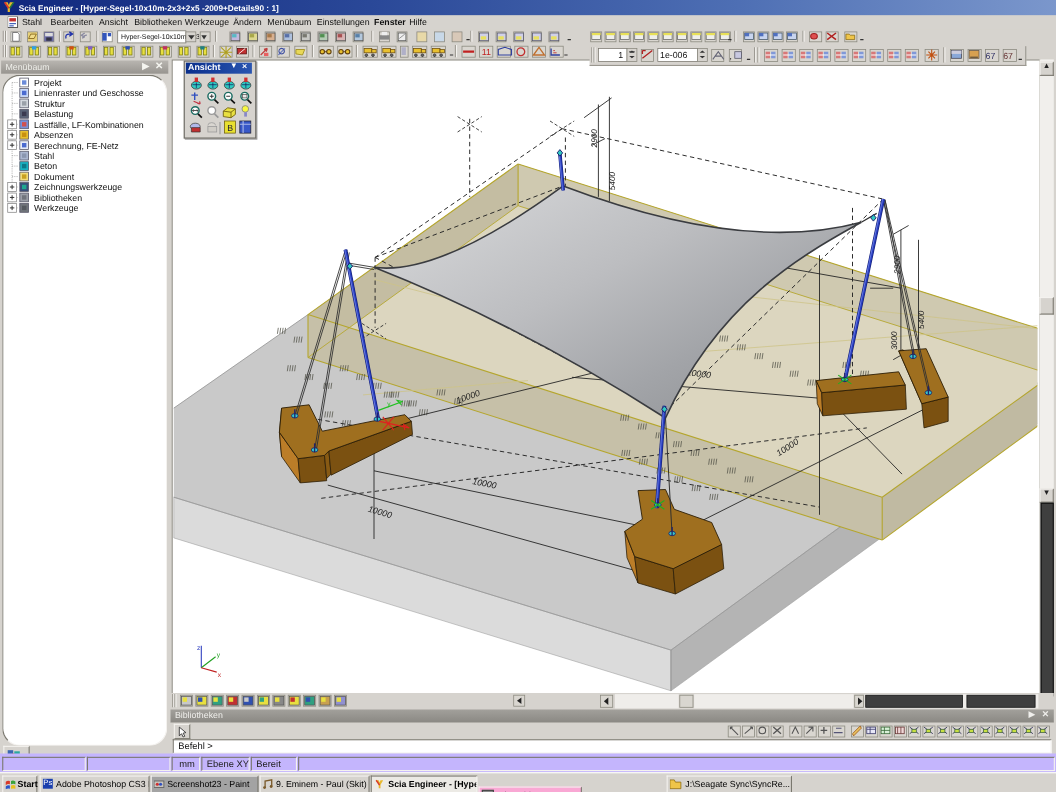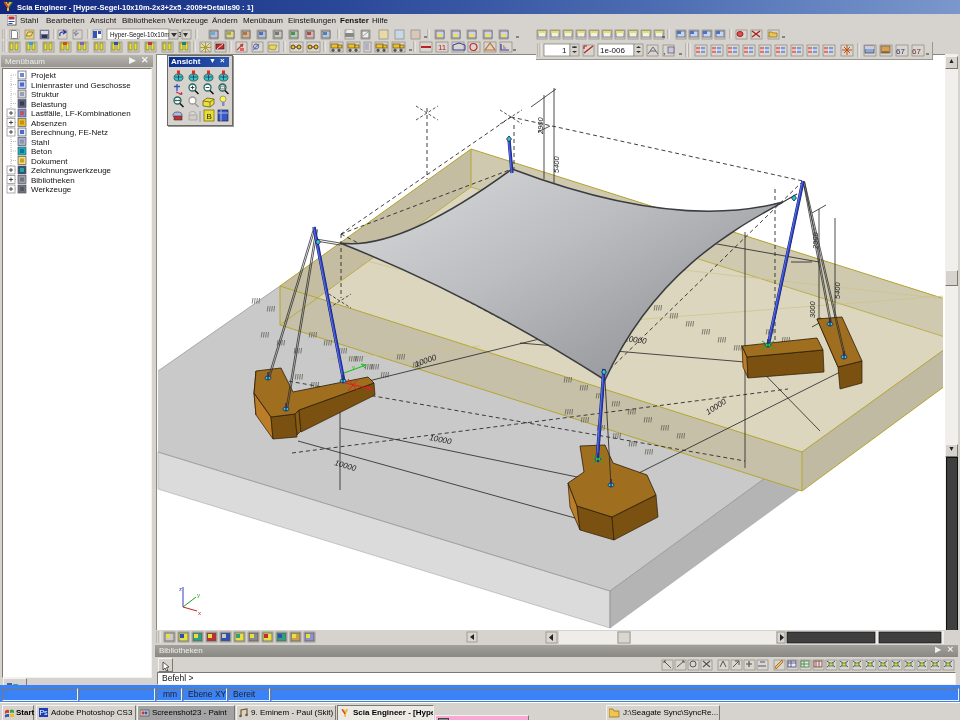--- a/index.html
+++ b/index.html
@@ -373,7 +373,7 @@
     <span class="abs" style="left:128px;top:0px;font-size:9px;color:#f5f5f0;">▶</span>
     <span class="abs" style="left:140px;top:0px;font-size:9px;color:#f5f5f0;font-weight:bold;">✕</span>
   </div>
-  <div class="abs sunk" style="left:2px;top:14px;width:148px;height:608px;background:#fff;">
+  <div class="abs sunk" style="left:2px;top:14px;width:148px;height:608px;background:#fff;border-radius:16px;">
     <svg width="148" height="608" id="tree">
         <path d="M8 6 L8 120" stroke="#aaa" stroke-width="0.8" fill="none" stroke-dasharray="1,1"></path>
         <path d="M8 6 L13 6" stroke="#aaa" stroke-width="0.8" fill="none" stroke-dasharray="1,1"></path>

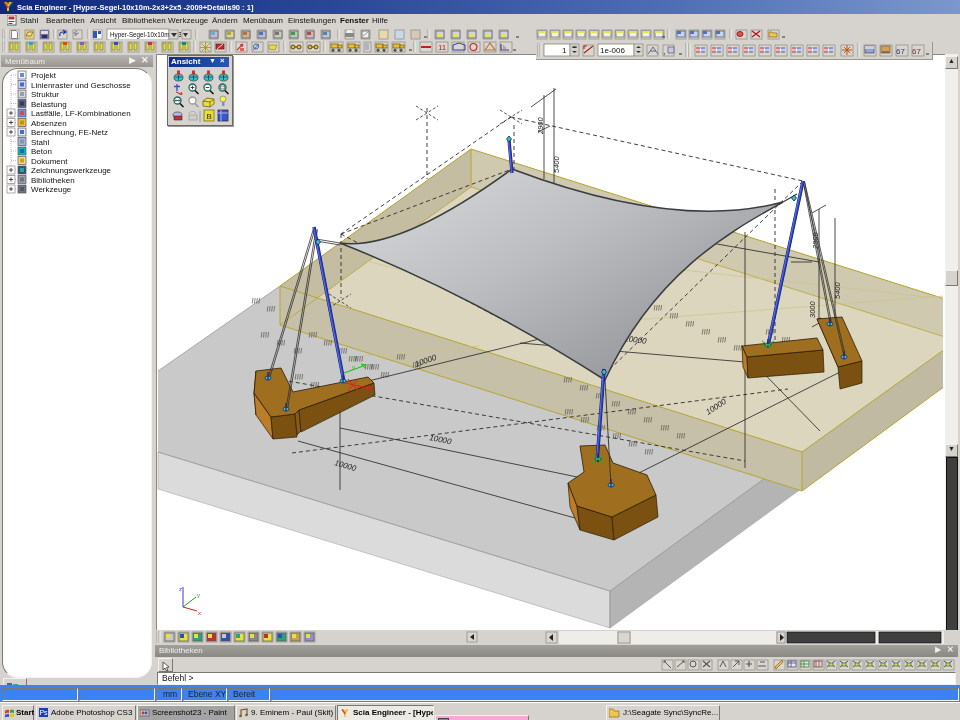--- a/index.html
+++ b/index.html
@@ -1111,7 +1111,7 @@
   </div>
 </div>
 
-<div class="abs" style="left:0;top:685px;width:960px;height:17px;background:#3b82f6;font-size:8.5px;color:#222;">
+<div class="abs" style="left:0;top:685px;width:960px;height:17px;background:#c4b5fd;font-size:8.5px;color:#222;">
   <div class="abs sunk" style="left:2px;top:3px;width:74px;height:11px;"></div>
   <div class="abs sunk" style="left:79px;top:3px;width:74px;height:11px;"></div>
   <div class="abs sunk" style="left:156px;top:3px;width:24px;height:11px;">

